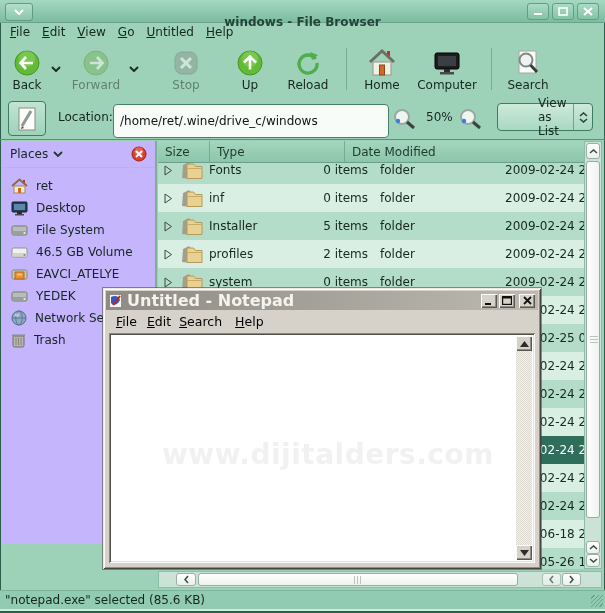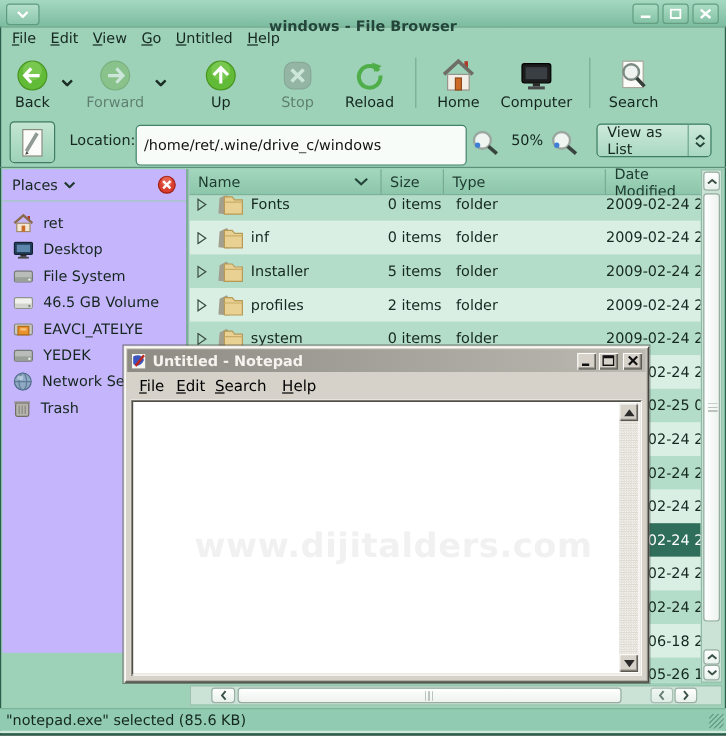--- a/index.html
+++ b/index.html
@@ -192,6 +192,13 @@
           <polyline points="1,1 5,5 9,1" fill="none" stroke="#1c2e25" stroke-width="2"></polyline>
         </svg>
     </div>
+    <div class="tb-item disabled" style="width:44px;margin-left:22px">
+      <svg width="30" height="30">
+        <rect x="4" y="4" width="22" height="22" rx="7" fill="#87968d" stroke="#6c7a72"></rect>
+        <path d="M10,10 20,20 M20,10 10,20" stroke="#fff" stroke-width="3"></path>
+      </svg>
+      <span class="lbl">Stop</span>
+    </div>
     <div class="tb-item" style="width:40px;margin-left:22px">
       <svg width="30" height="30">
         <circle cx="15" cy="15" r="12" fill="#62bb36" stroke="#47941f"></circle>
@@ -199,13 +206,6 @@
         <path d="M9 14.5 L15 8.5 L21 14.5 M15 9.5 V21.5" stroke="#fff" stroke-width="2.6" fill="none"></path>
       </svg>
       <span class="lbl">Up</span>
-    </div>
-    <div class="tb-item disabled" style="width:44px;margin-left:22px">
-      <svg width="30" height="30">
-        <rect x="4" y="4" width="22" height="22" rx="7" fill="#87968d" stroke="#6c7a72"></rect>
-        <path d="M10,10 20,20 M20,10 10,20" stroke="#fff" stroke-width="3"></path>
-      </svg>
-      <span class="lbl">Stop</span>
     </div>
     <div class="tb-item" style="width:52px;margin-left:12px">
       <svg width="30" height="30" viewBox="0 0 30 30">

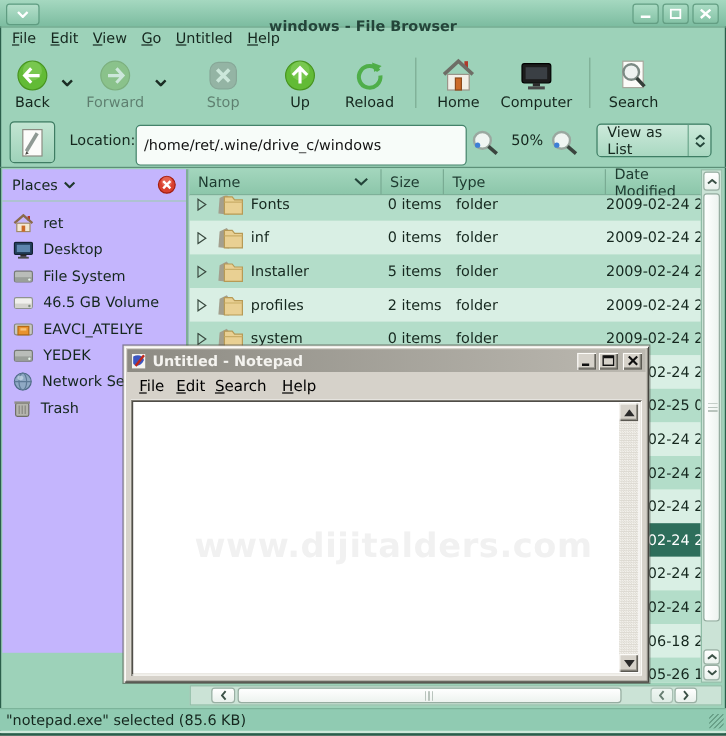--- a/index.html
+++ b/index.html
@@ -42,7 +42,7 @@
   .zoom-level{left:426px;top:14px;}
   .zoom-in-btn{left:458px;top:12px;}
   .view-combo{left:497px;top:7px;width:96px;height:28px;border:1px solid #3e7d64;border-radius:4px;
-    background:linear-gradient(#cdeadb,#a9d8c1);display:flex;align-items:center;box-sizing:border-box;}
+    background:linear-gradient(#cdeadb,#a9d8c1);display:flex;align-items:center;box-sizing:border-box;padding-left:32px;}
   .view-combo .txt{padding-left:8px;flex:1;}
   .view-combo .spin{width:18px;height:100%;border-left:1px solid #6ba68c;display:flex;
     flex-direction:column;align-items:center;justify-content:center;gap:1px;}

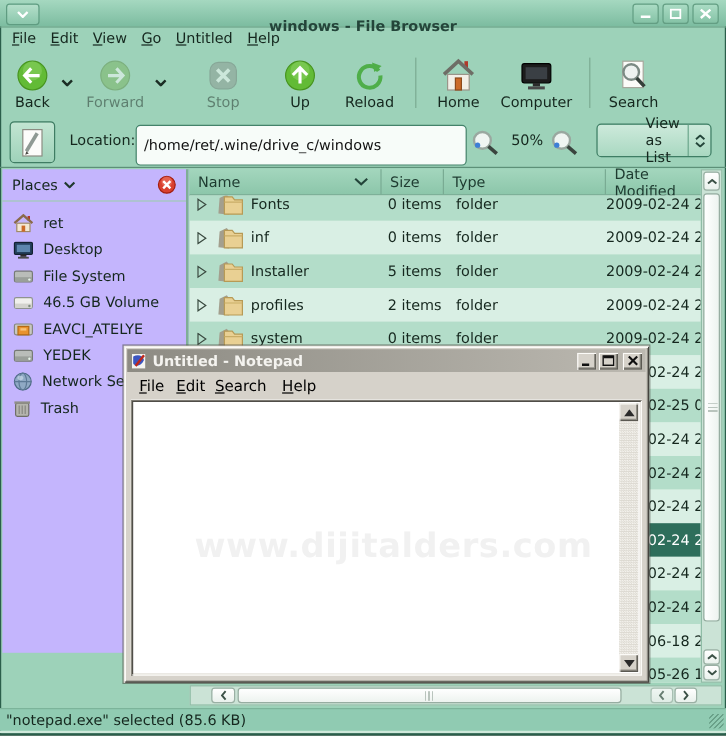--- a/index.html
+++ b/index.html
@@ -368,14 +368,6 @@
   </div>
 
   <div class="abs list-header">
-    <div class="lh-cell lh-name">
-      <span>Name</span>
-      <span class="lh-sort">
-        <svg width="12" height="7">
-            <polyline points="1,1 6,5.5 11,1" fill="none" stroke="#23453a" stroke-width="1.8"></polyline>
-          </svg>
-      </span>
-    </div>
     <div class="lh-cell lh-size">
       <span>Size</span>
     </div>

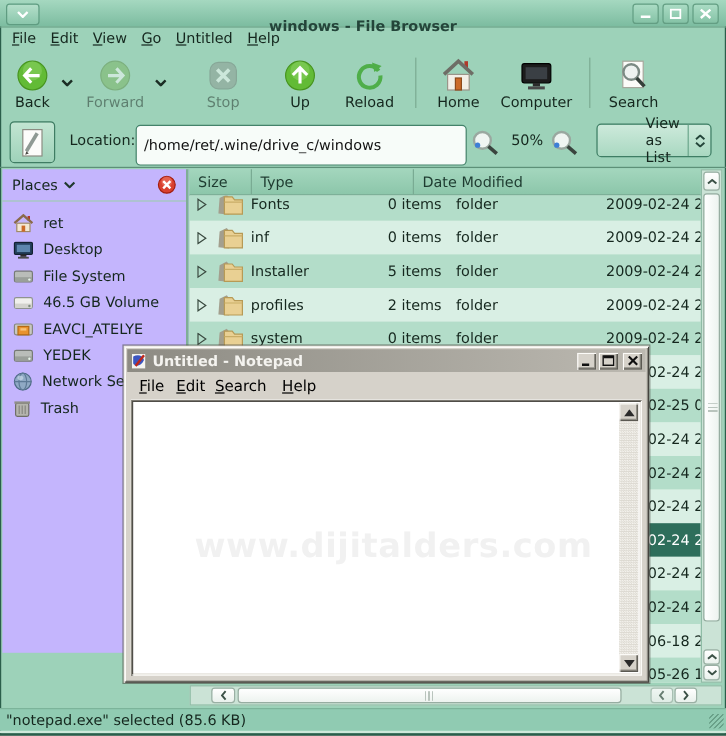--- a/index.html
+++ b/index.html
@@ -103,7 +103,7 @@
       inset -2px -2px 0 #8f8d85,0 0 0 1px rgba(70,70,62,.55);}
   .np-titlebar{left:3px;top:3px;width:432px;height:19px;
     background:linear-gradient(90deg,#8d8b83,#bcb9b1);display:flex;align-items:center;padding-left:3px;box-sizing:border-box;}
-  .np-title{color:#f4f3ef;font-weight:700;font-size:12px;margin-left:4px;white-space:nowrap;}
+  .np-title{color:#f4f3ef;font-weight:700;font-size:16px;margin-left:4px;white-space:nowrap;}
   .np-buttons{margin-left:auto;margin-right:3px;display:flex;gap:2px;}
   .np-btn{width:16px;height:14px;background:#d6d2ca;display:flex;align-items:center;justify-content:center;
     box-shadow:inset 1px 1px 0 #fcfbf8,inset -1px -1px 0 #5b5952,inset -2px -2px 0 #8f8d85;}

